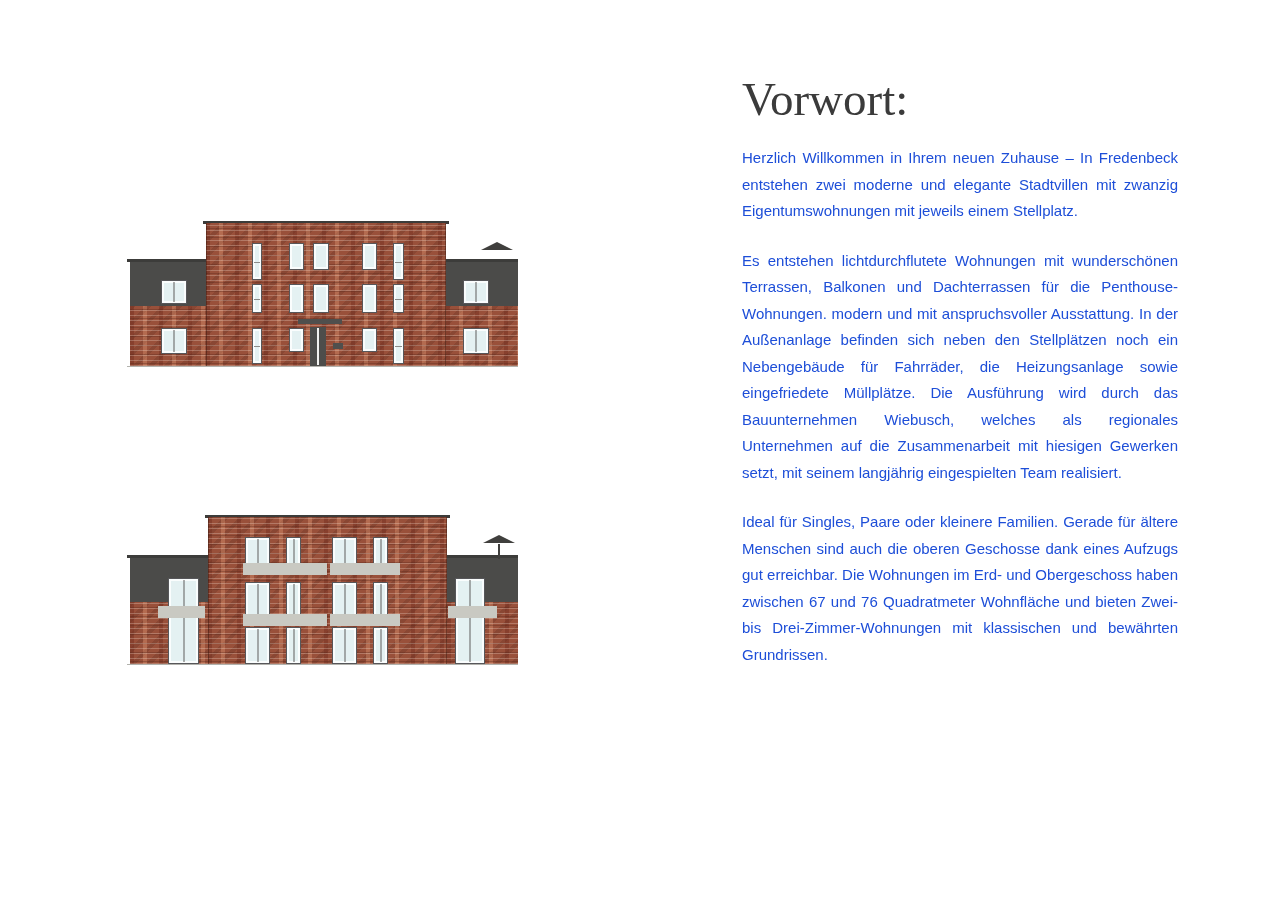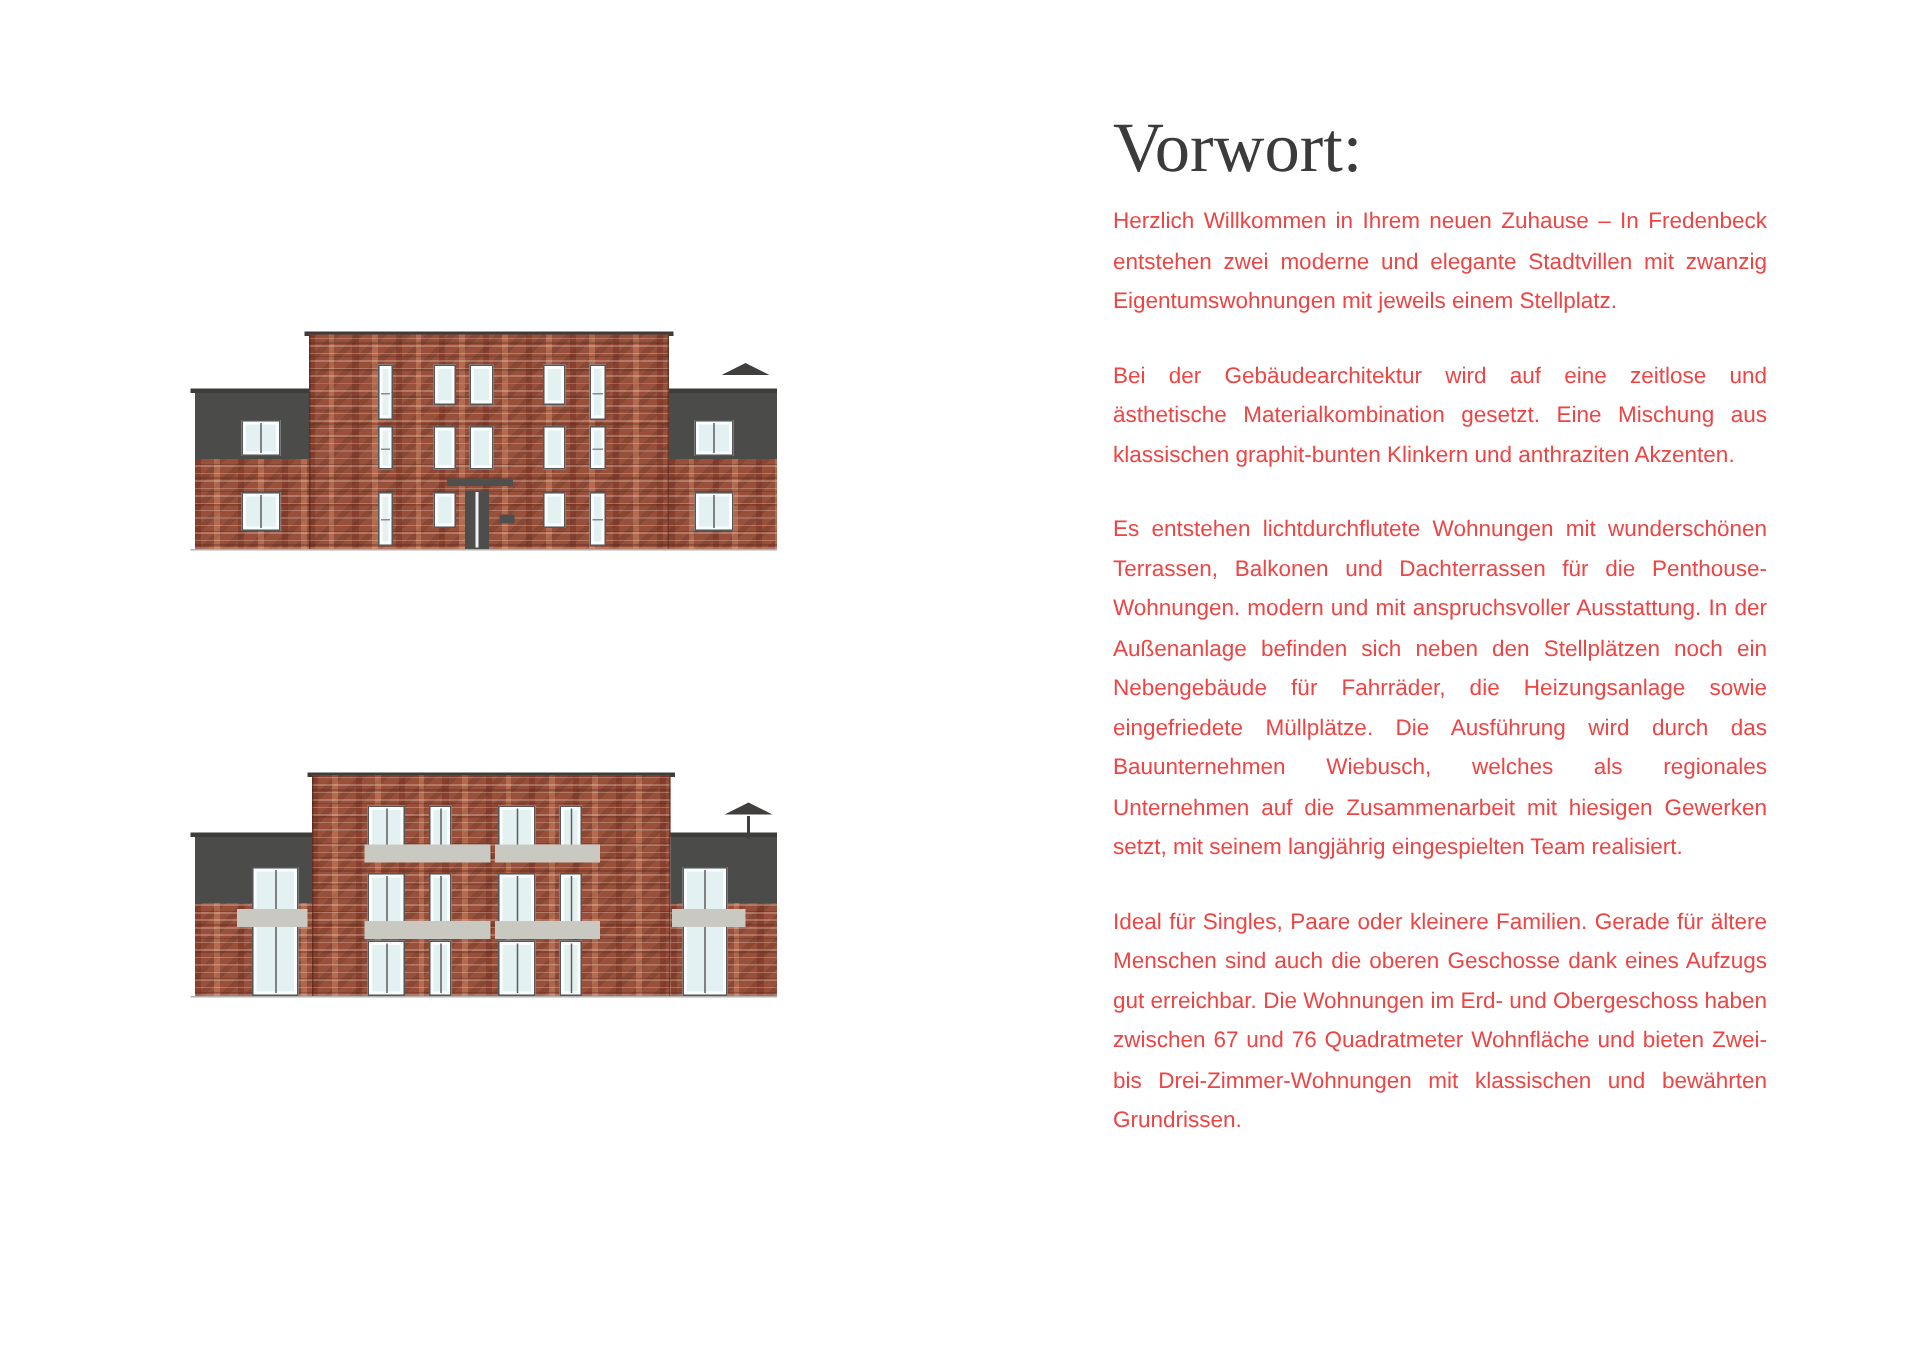--- a/index.html
+++ b/index.html
@@ -44,7 +44,7 @@
 
   
   .text-col{position:absolute;left:742px;top:76px;width:436px;}
-  .text-col h1{margin:0 0 12px 0;font-family:"Liberation Serif",serif;font-weight:400;
+  .text-col h1{margin:0 0 22px 0;font-family:"Liberation Serif",serif;font-weight:400;
        font-size:47px;line-height:1;color:#3b3b3b;}
   .text-col p{margin:0 0 23px 0;font-size:15px;line-height:26.5px;color:#ef4444;
        text-align:justify;hyphens:auto;-webkit-hyphens:auto;}

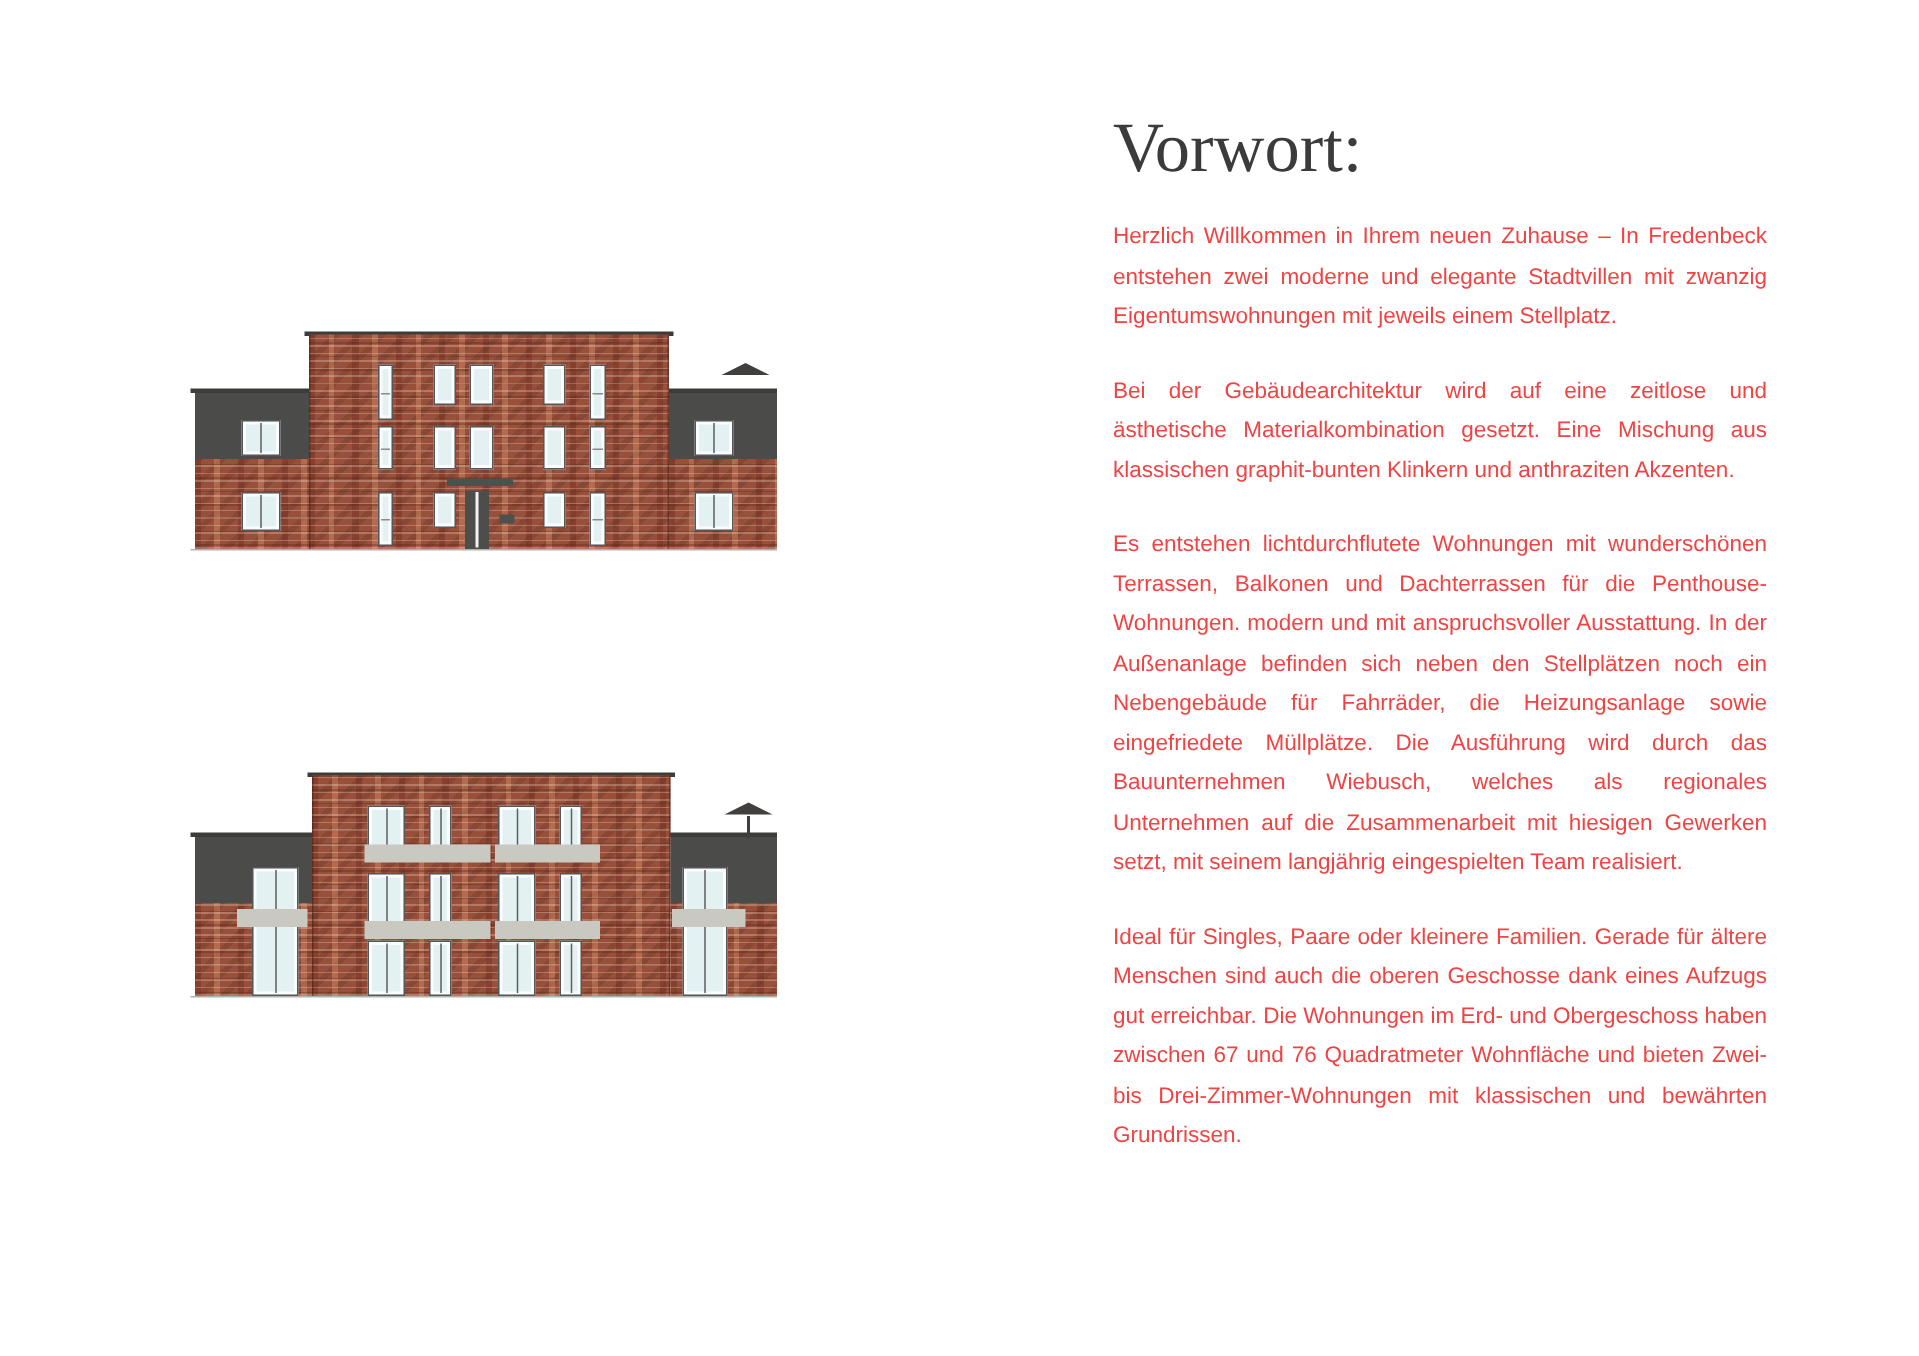--- a/index.html
+++ b/index.html
@@ -46,7 +46,7 @@
   .text-col{position:absolute;left:742px;top:76px;width:436px;}
   .text-col h1{margin:0 0 22px 0;font-family:"Liberation Serif",serif;font-weight:400;
        font-size:47px;line-height:1;color:#3b3b3b;}
-  .text-col p{margin:0 0 23px 0;font-size:15px;line-height:26.5px;color:#ef4444;
+  .text-col p{margin:0 0 23px 0;font-size:15px;line-height:26.5px;color:#1d4ed8;
        text-align:justify;hyphens:auto;-webkit-hyphens:auto;}
 </style>
 </head>

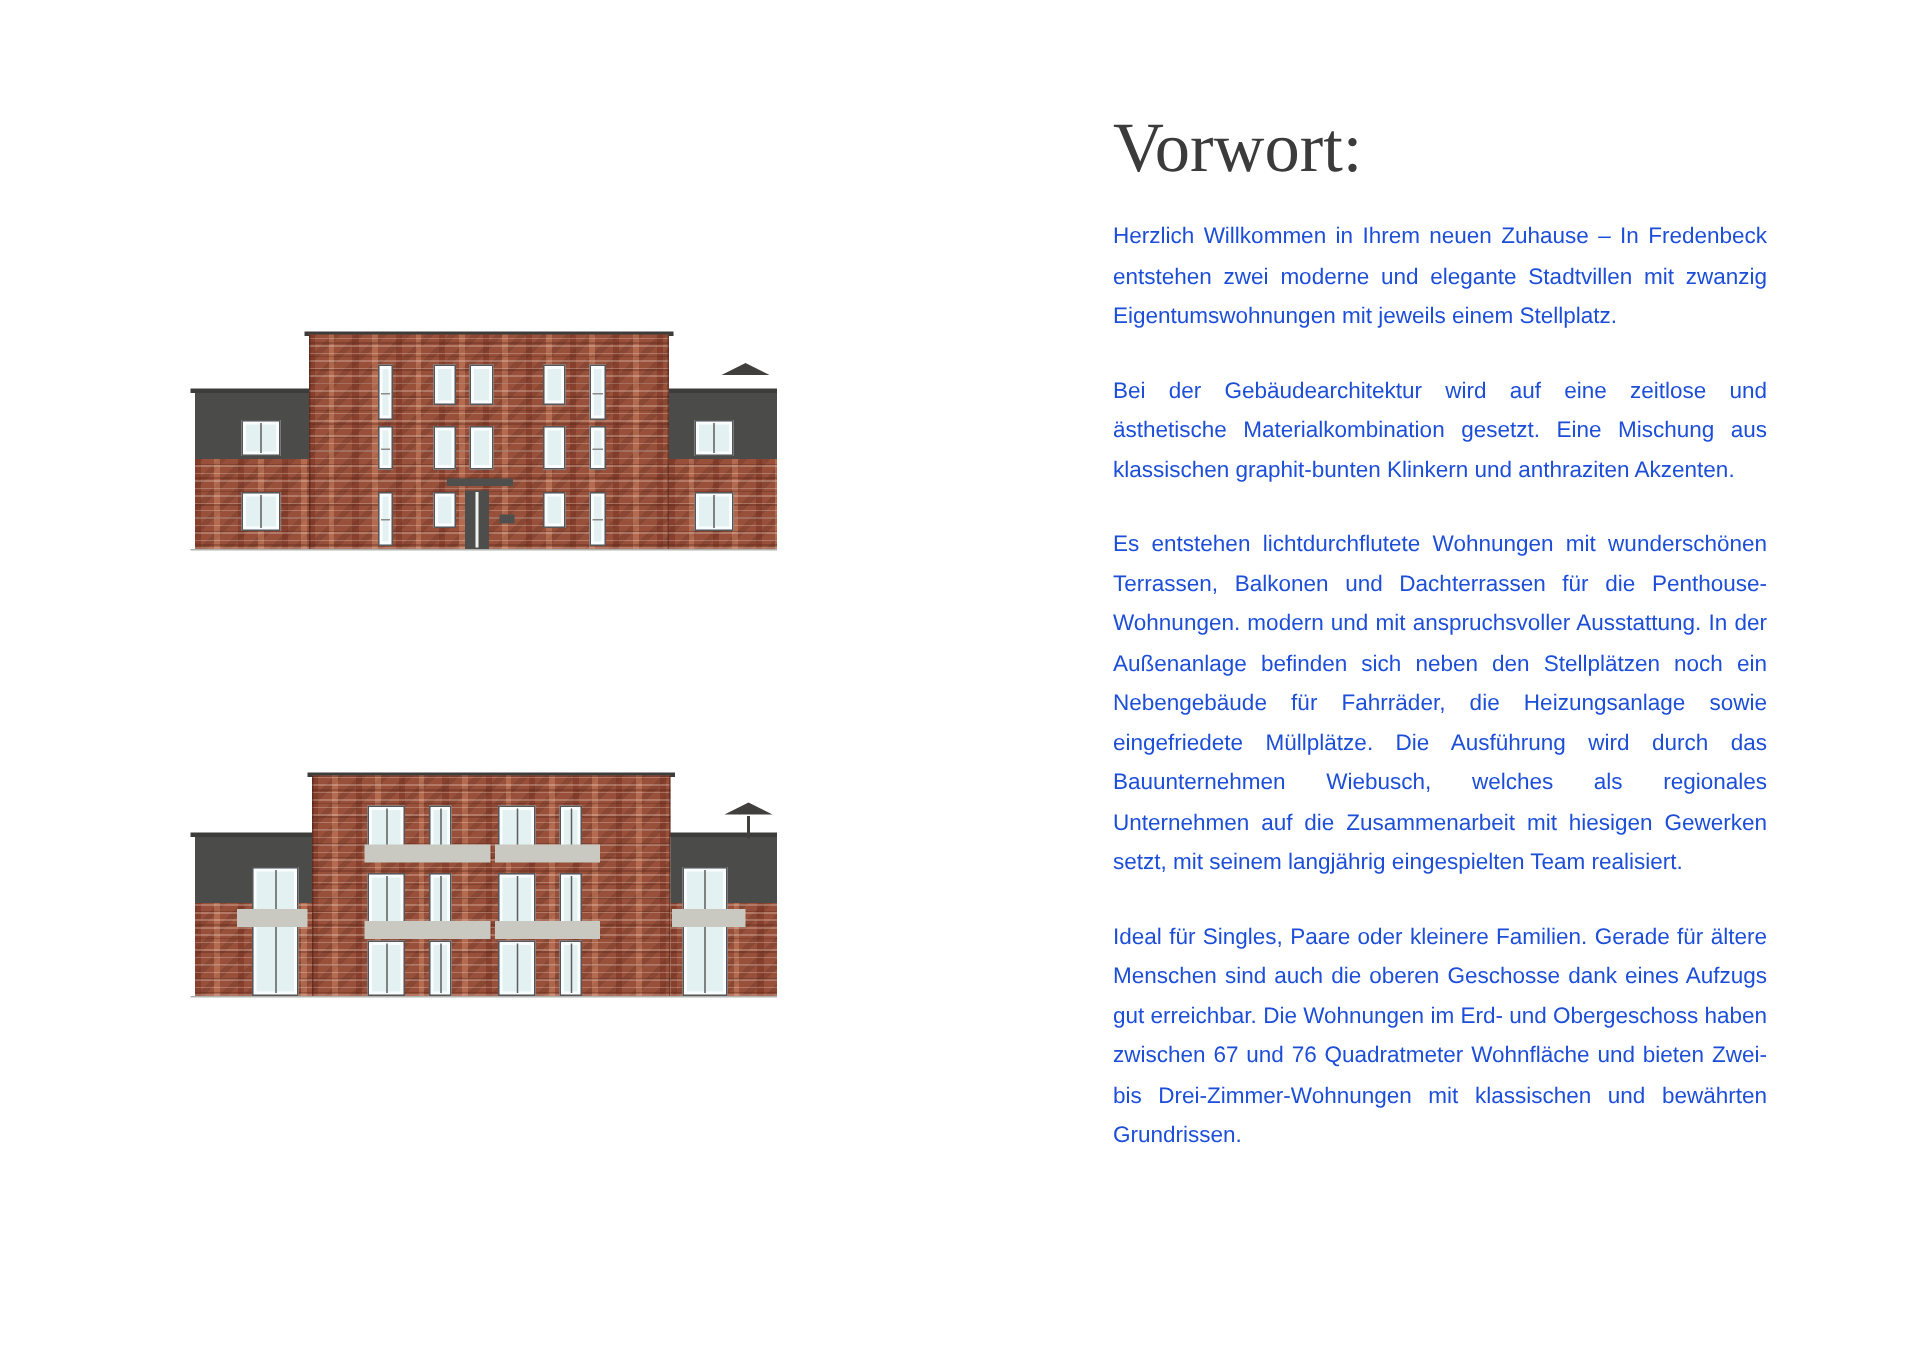--- a/index.html
+++ b/index.html
@@ -141,7 +141,6 @@
   <section class="text-col">
     <h1>Vorwort:</h1>
     <p>Herzlich Willkommen in Ihrem neuen Zuhause – In Fredenbeck entstehen zwei moderne und elegante Stadtvillen mit zwanzig Eigentumswohnungen mit jeweils einem Stellplatz.</p>
-    <p>Bei der Gebäudearchitektur wird auf eine zeitlose und ästhetische Materialkombination gesetzt. Eine Mischung aus klassischen graphit-bunten Klinkern und anthraziten Akzenten.</p>
     <p>Es entstehen lichtdurchflutete Wohnungen mit wunderschönen Terrassen, Balkonen und Dachterrassen für die Penthouse-Wohnungen. modern und mit anspruchsvoller Ausstattung. In der Außenanlage befinden sich neben den Stellplätzen noch ein Nebengebäude für Fahrräder, die Heizungsanlage sowie eingefriedete Müllplätze. Die Ausführung wird durch das Bauunternehmen Wiebusch, welches als regionales Unternehmen auf die Zusammenarbeit mit hiesigen Gewerken setzt, mit seinem langjährig eingespielten Team realisiert.</p>
     <p>Ideal für Singles, Paare oder kleinere Familien. Gerade für ältere Menschen sind auch die oberen Geschosse dank eines Aufzugs gut erreichbar. Die Wohnungen im Erd- und Obergeschoss haben zwischen 67 und 76 Quadratmeter Wohnfläche und bieten Zwei-bis Drei-Zimmer-Wohnungen mit klassischen und bewährten Grundrissen.</p>
   </section>

